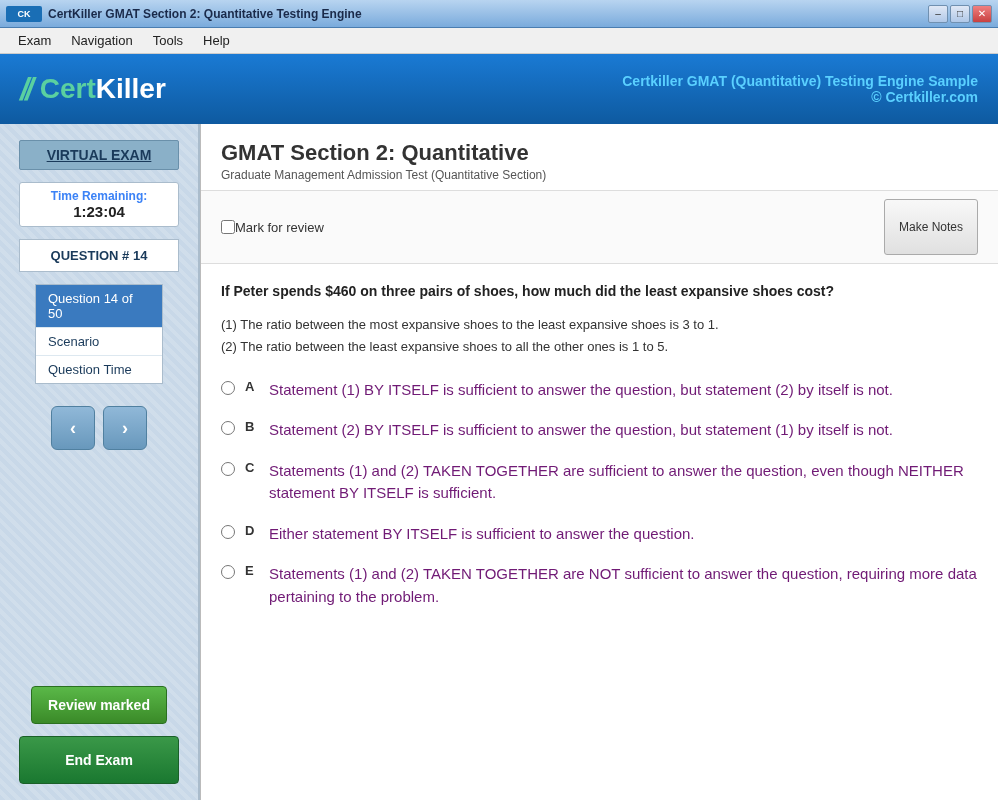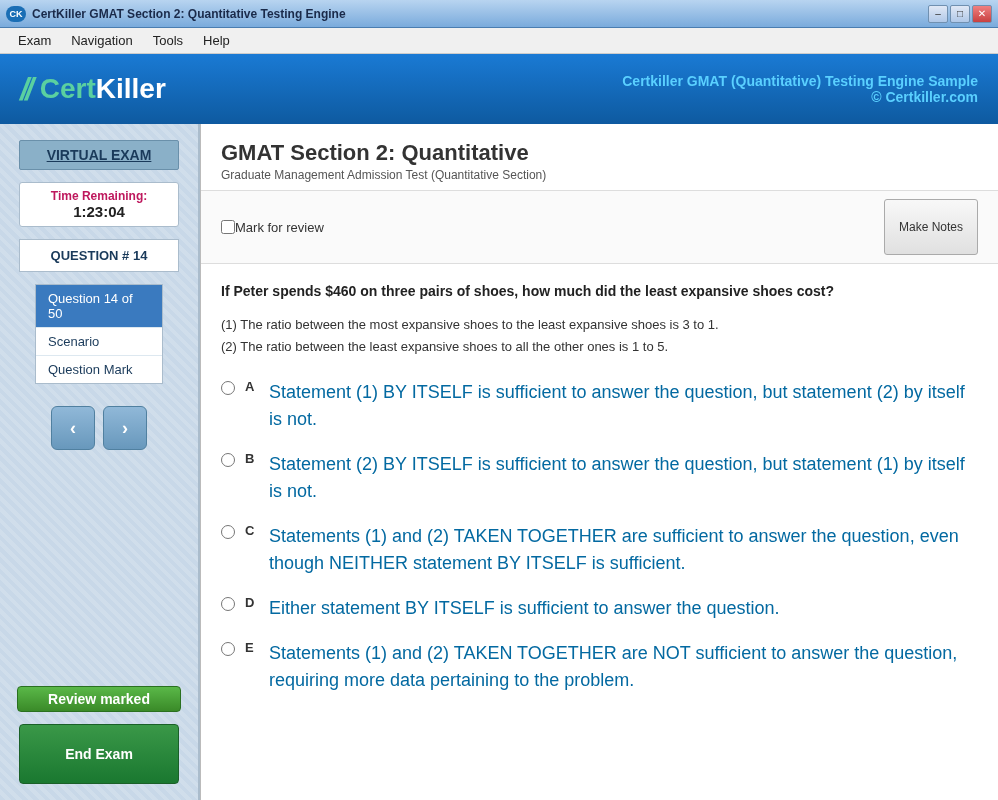--- a/index.html
+++ b/index.html
@@ -22,11 +22,11 @@
       border-bottom: 1px solid #4a7db0;
     }
     .title-bar-icon {
-      width: 20px;
+      width: 36px;
       height: 16px;
       margin-right: 6px;
       background: #1a6eb5;
-      border-radius: 8px;
+      border-radius: 2px;
       display: flex; align-items: center; justify-content: center;
     }
     .title-bar-text {

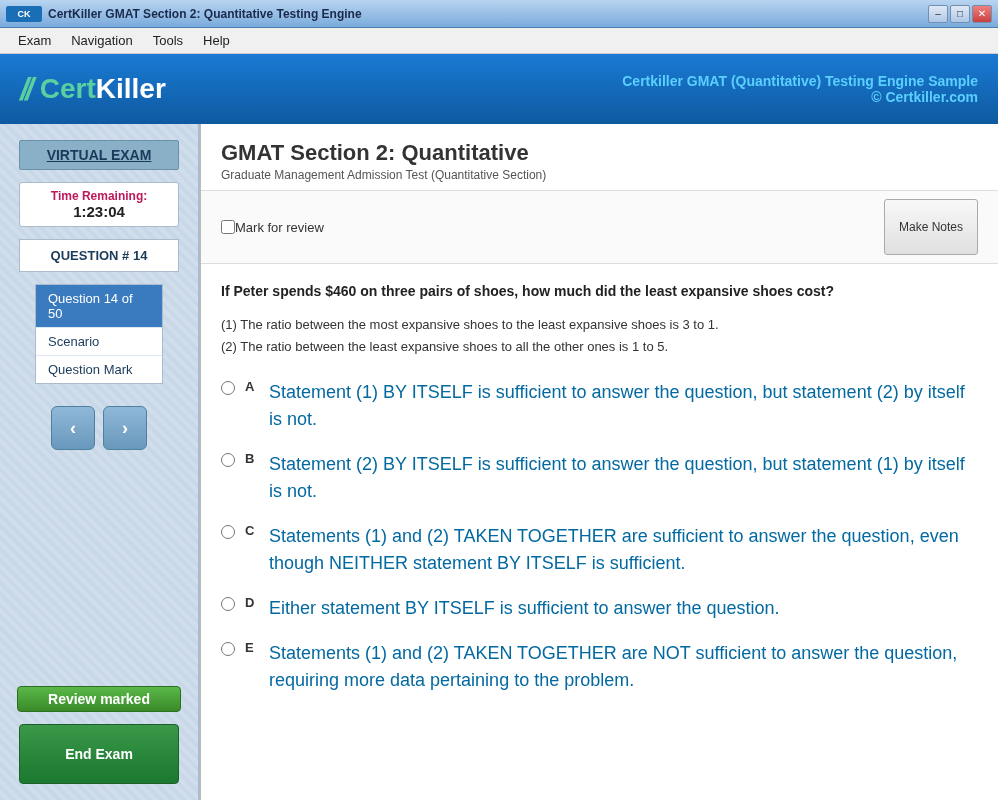--- a/index.html
+++ b/index.html
@@ -150,7 +150,7 @@
     }
     .time-label {
       font-size: 12px;
-      color: #be185d;
+      color: #3b82f6;
       font-weight: 600;
     }
     .time-value {

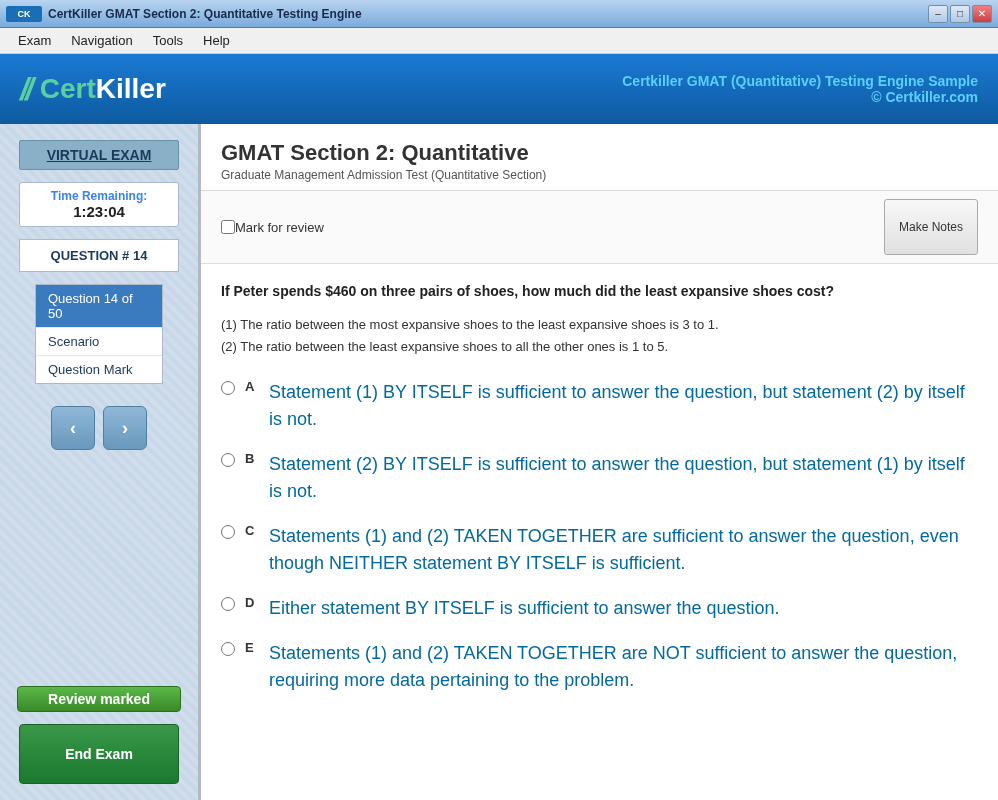--- a/index.html
+++ b/index.html
@@ -383,7 +383,7 @@
     <div class="nav-links">
       <div class="nav-link active">Question 14 of 50</div>
       <div class="nav-link">Scenario</div>
-      <div class="nav-link">Question Mark</div>
+      <div class="nav-link">Question Time</div>
     </div>
 
     <div class="nav-arrows">

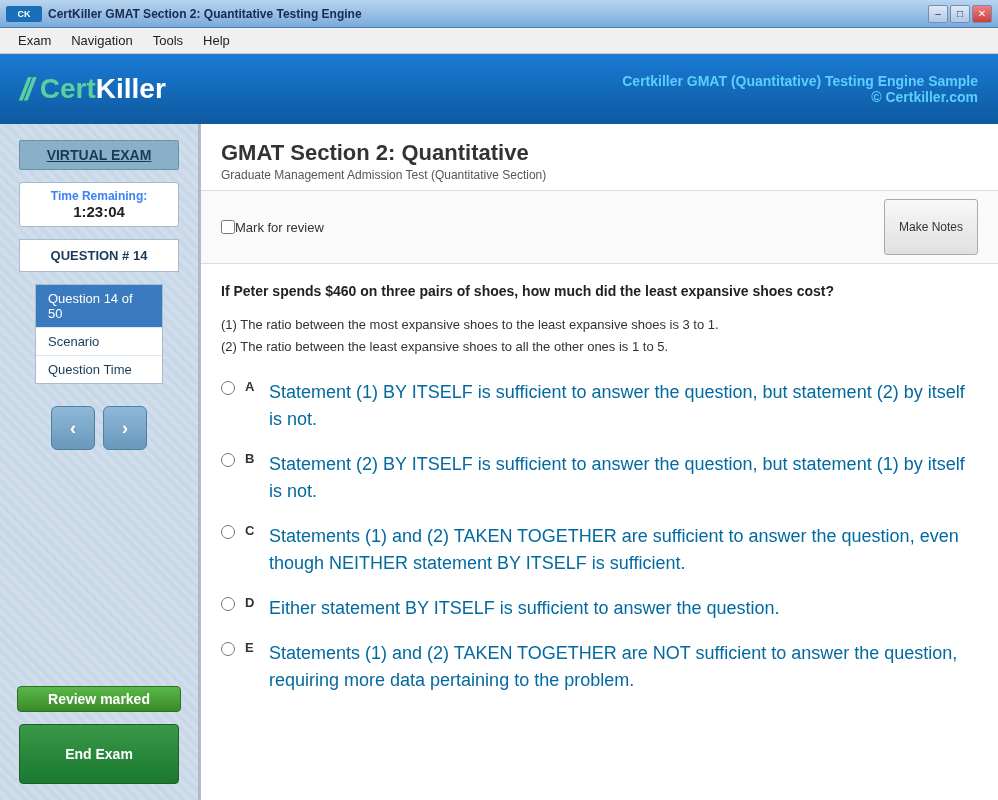--- a/index.html
+++ b/index.html
@@ -328,8 +328,8 @@
       width: 14px;
     }
     .answer-text {
-      font-size: 18px;
-      color: #0369a1;
+      font-size: 15px;
+      color: #701a75;
       line-height: 1.5;
     }
   </style>

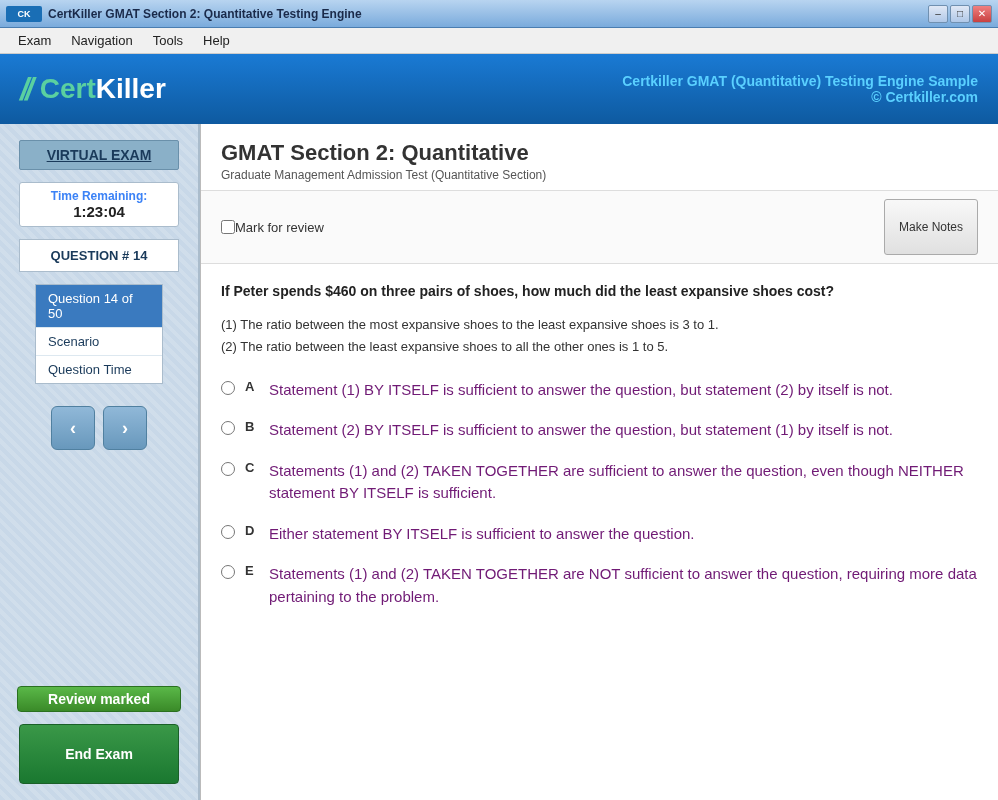--- a/index.html
+++ b/index.html
@@ -212,8 +212,8 @@
     .sidebar-spacer { flex: 1; }
 
     .btn-review {
-      width: 164px;
-      padding: 4px 0;
+      width: 136px;
+      padding: 10px 0;
       background: linear-gradient(to bottom, #5ab848, #3a8a28);
       color: white;
       font-weight: 700;

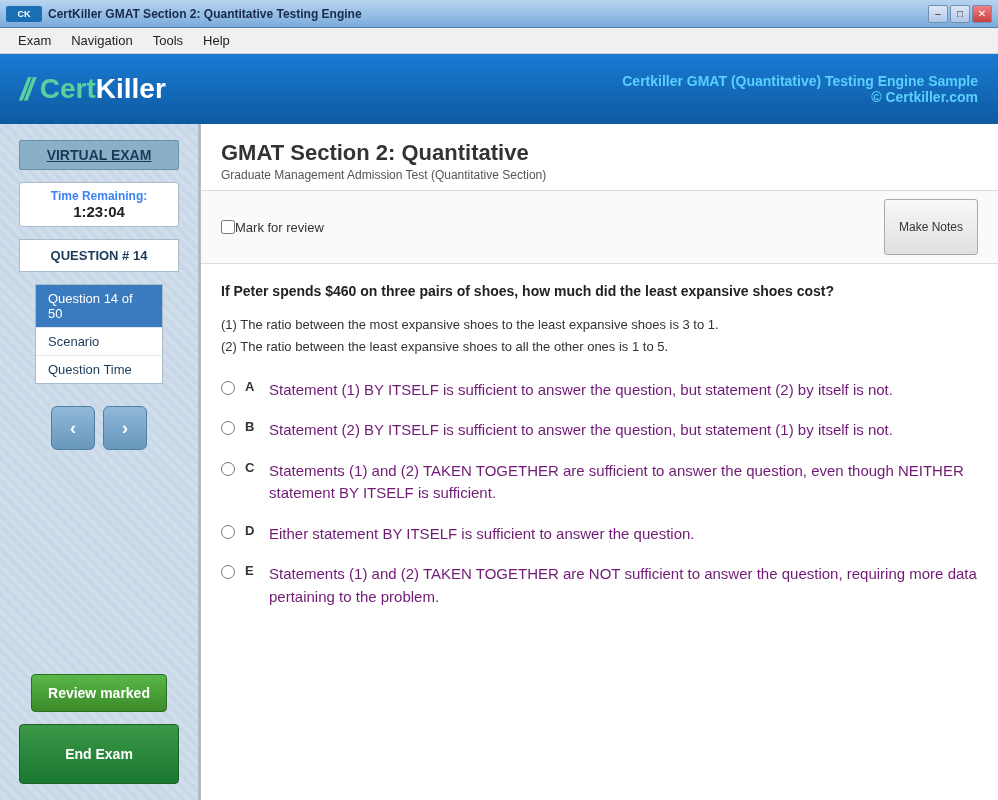--- a/index.html
+++ b/index.html
@@ -225,7 +225,7 @@
     }
     .btn-end {
       width: 160px;
-      padding: 21px 0;
+      padding: 15px 0;
       background: linear-gradient(to bottom, #3a9848, #1a7830);
       color: white;
       font-weight: 700;

